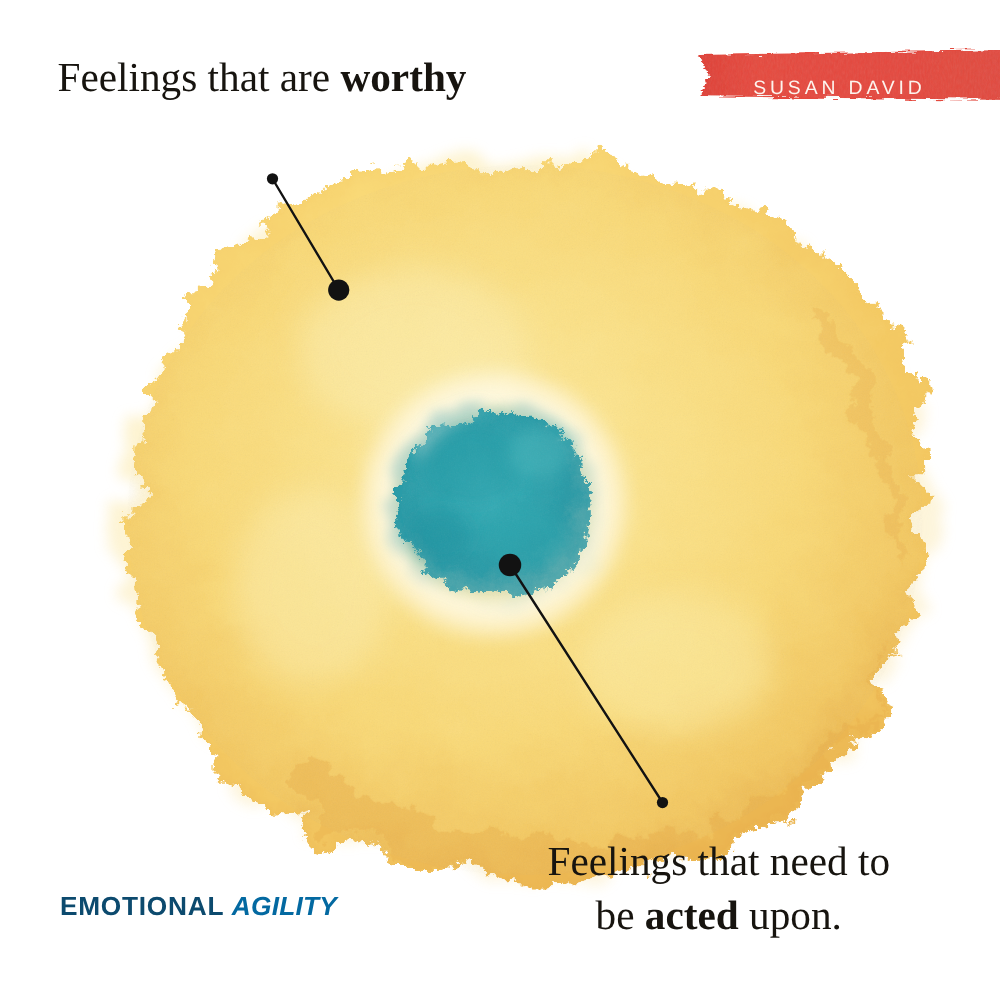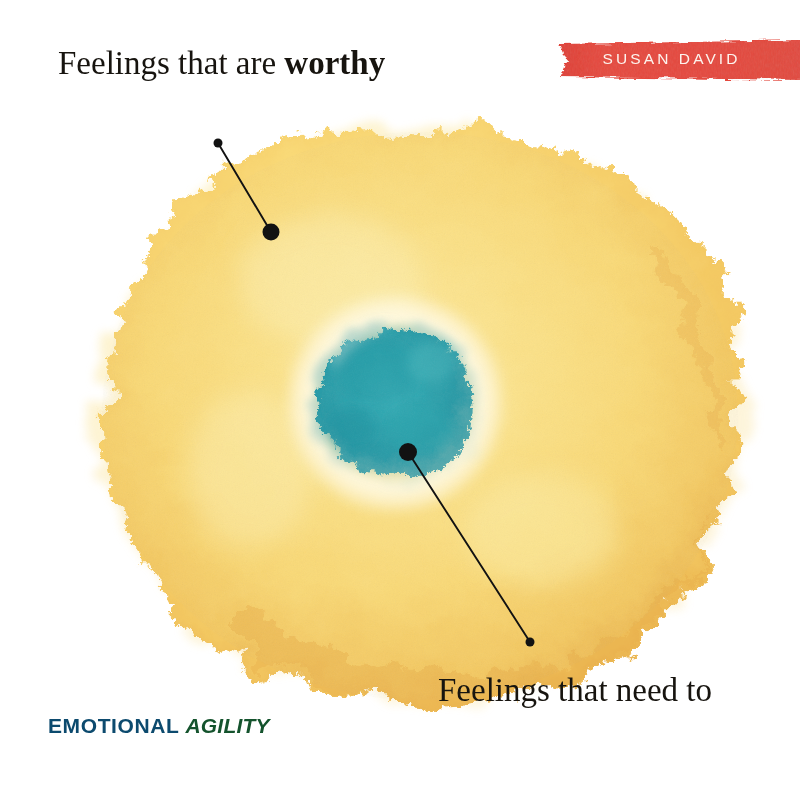--- a/index.html
+++ b/index.html
@@ -78,7 +78,7 @@
     top: 42px;
     text-align: right;
   }
-  #callout-worthy .ln1 { display: block; text-align: left; margin-left: 12px; }
+  #callout-worthy .ln1 { display: block; text-align: left; }
   #callout-worthy .ln2 { display: block; text-align: left; padding-left: 18px; }
 
   #callout-acted {

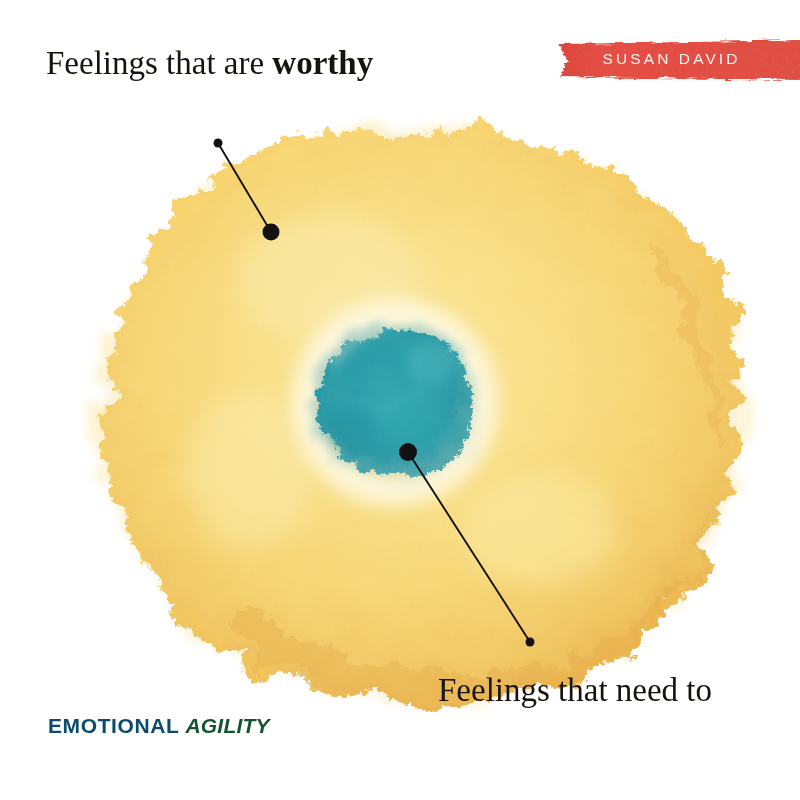--- a/index.html
+++ b/index.html
@@ -45,7 +45,7 @@
   #brand-banner-label {
     position: absolute;
     left: 0;
-    top: 0;
+    top: 12px;
     width: 228px;
     height: 46px;
     display: flex;

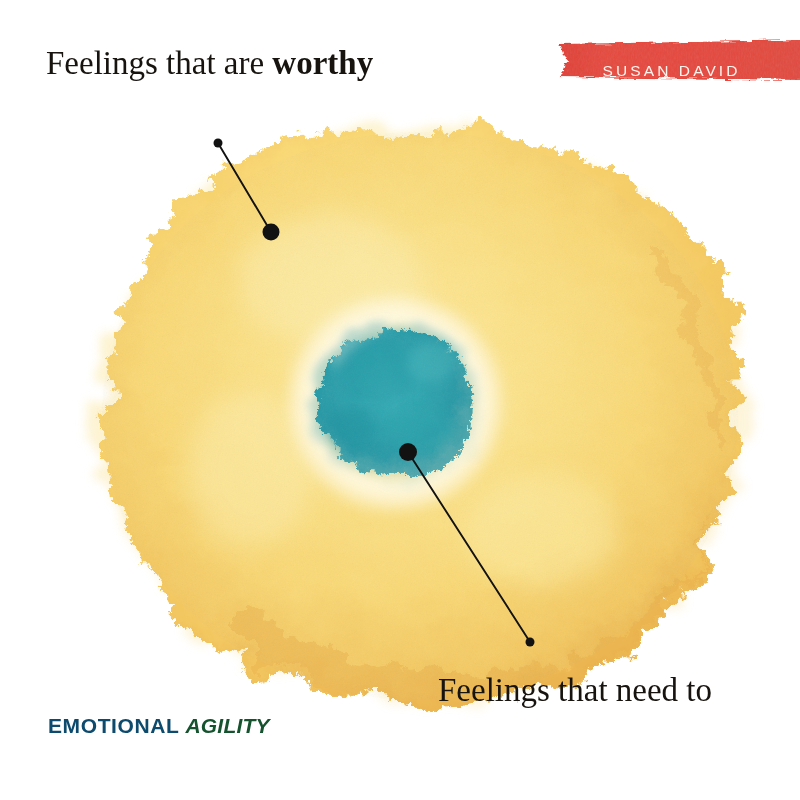--- a/index.html
+++ b/index.html
@@ -116,7 +116,7 @@
     font-style: normal;
   }
   #logo-agility {
-    color: #14532d;
+    color: #0369a1;
     font-style: italic;
     font-weight: 700;
     letter-spacing: 0.2px;

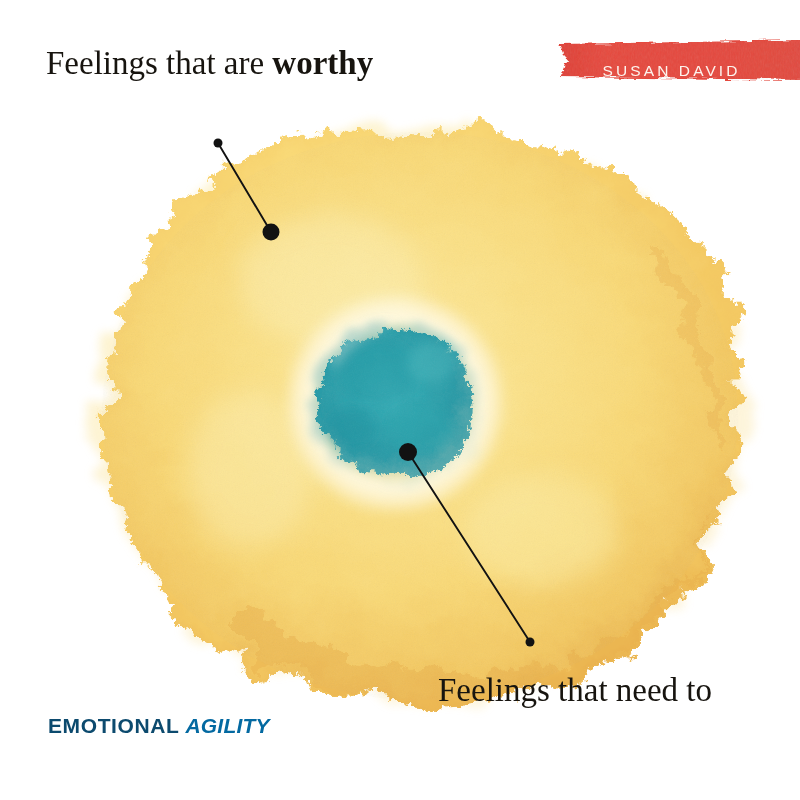--- a/index.html
+++ b/index.html
@@ -332,6 +332,7 @@
 
   <div id="callout-acted" class="callout">
     <span class="ln1">Feelings that need to</span>
+    <span class="ln2"><span>be </span><b>acted</b><span> upon.</span></span>
   </div>
 
   <div id="logo"><span id="logo-emotional">EMOTIONAL</span><span> </span><span id="logo-agility">AGILITY</span></div>

